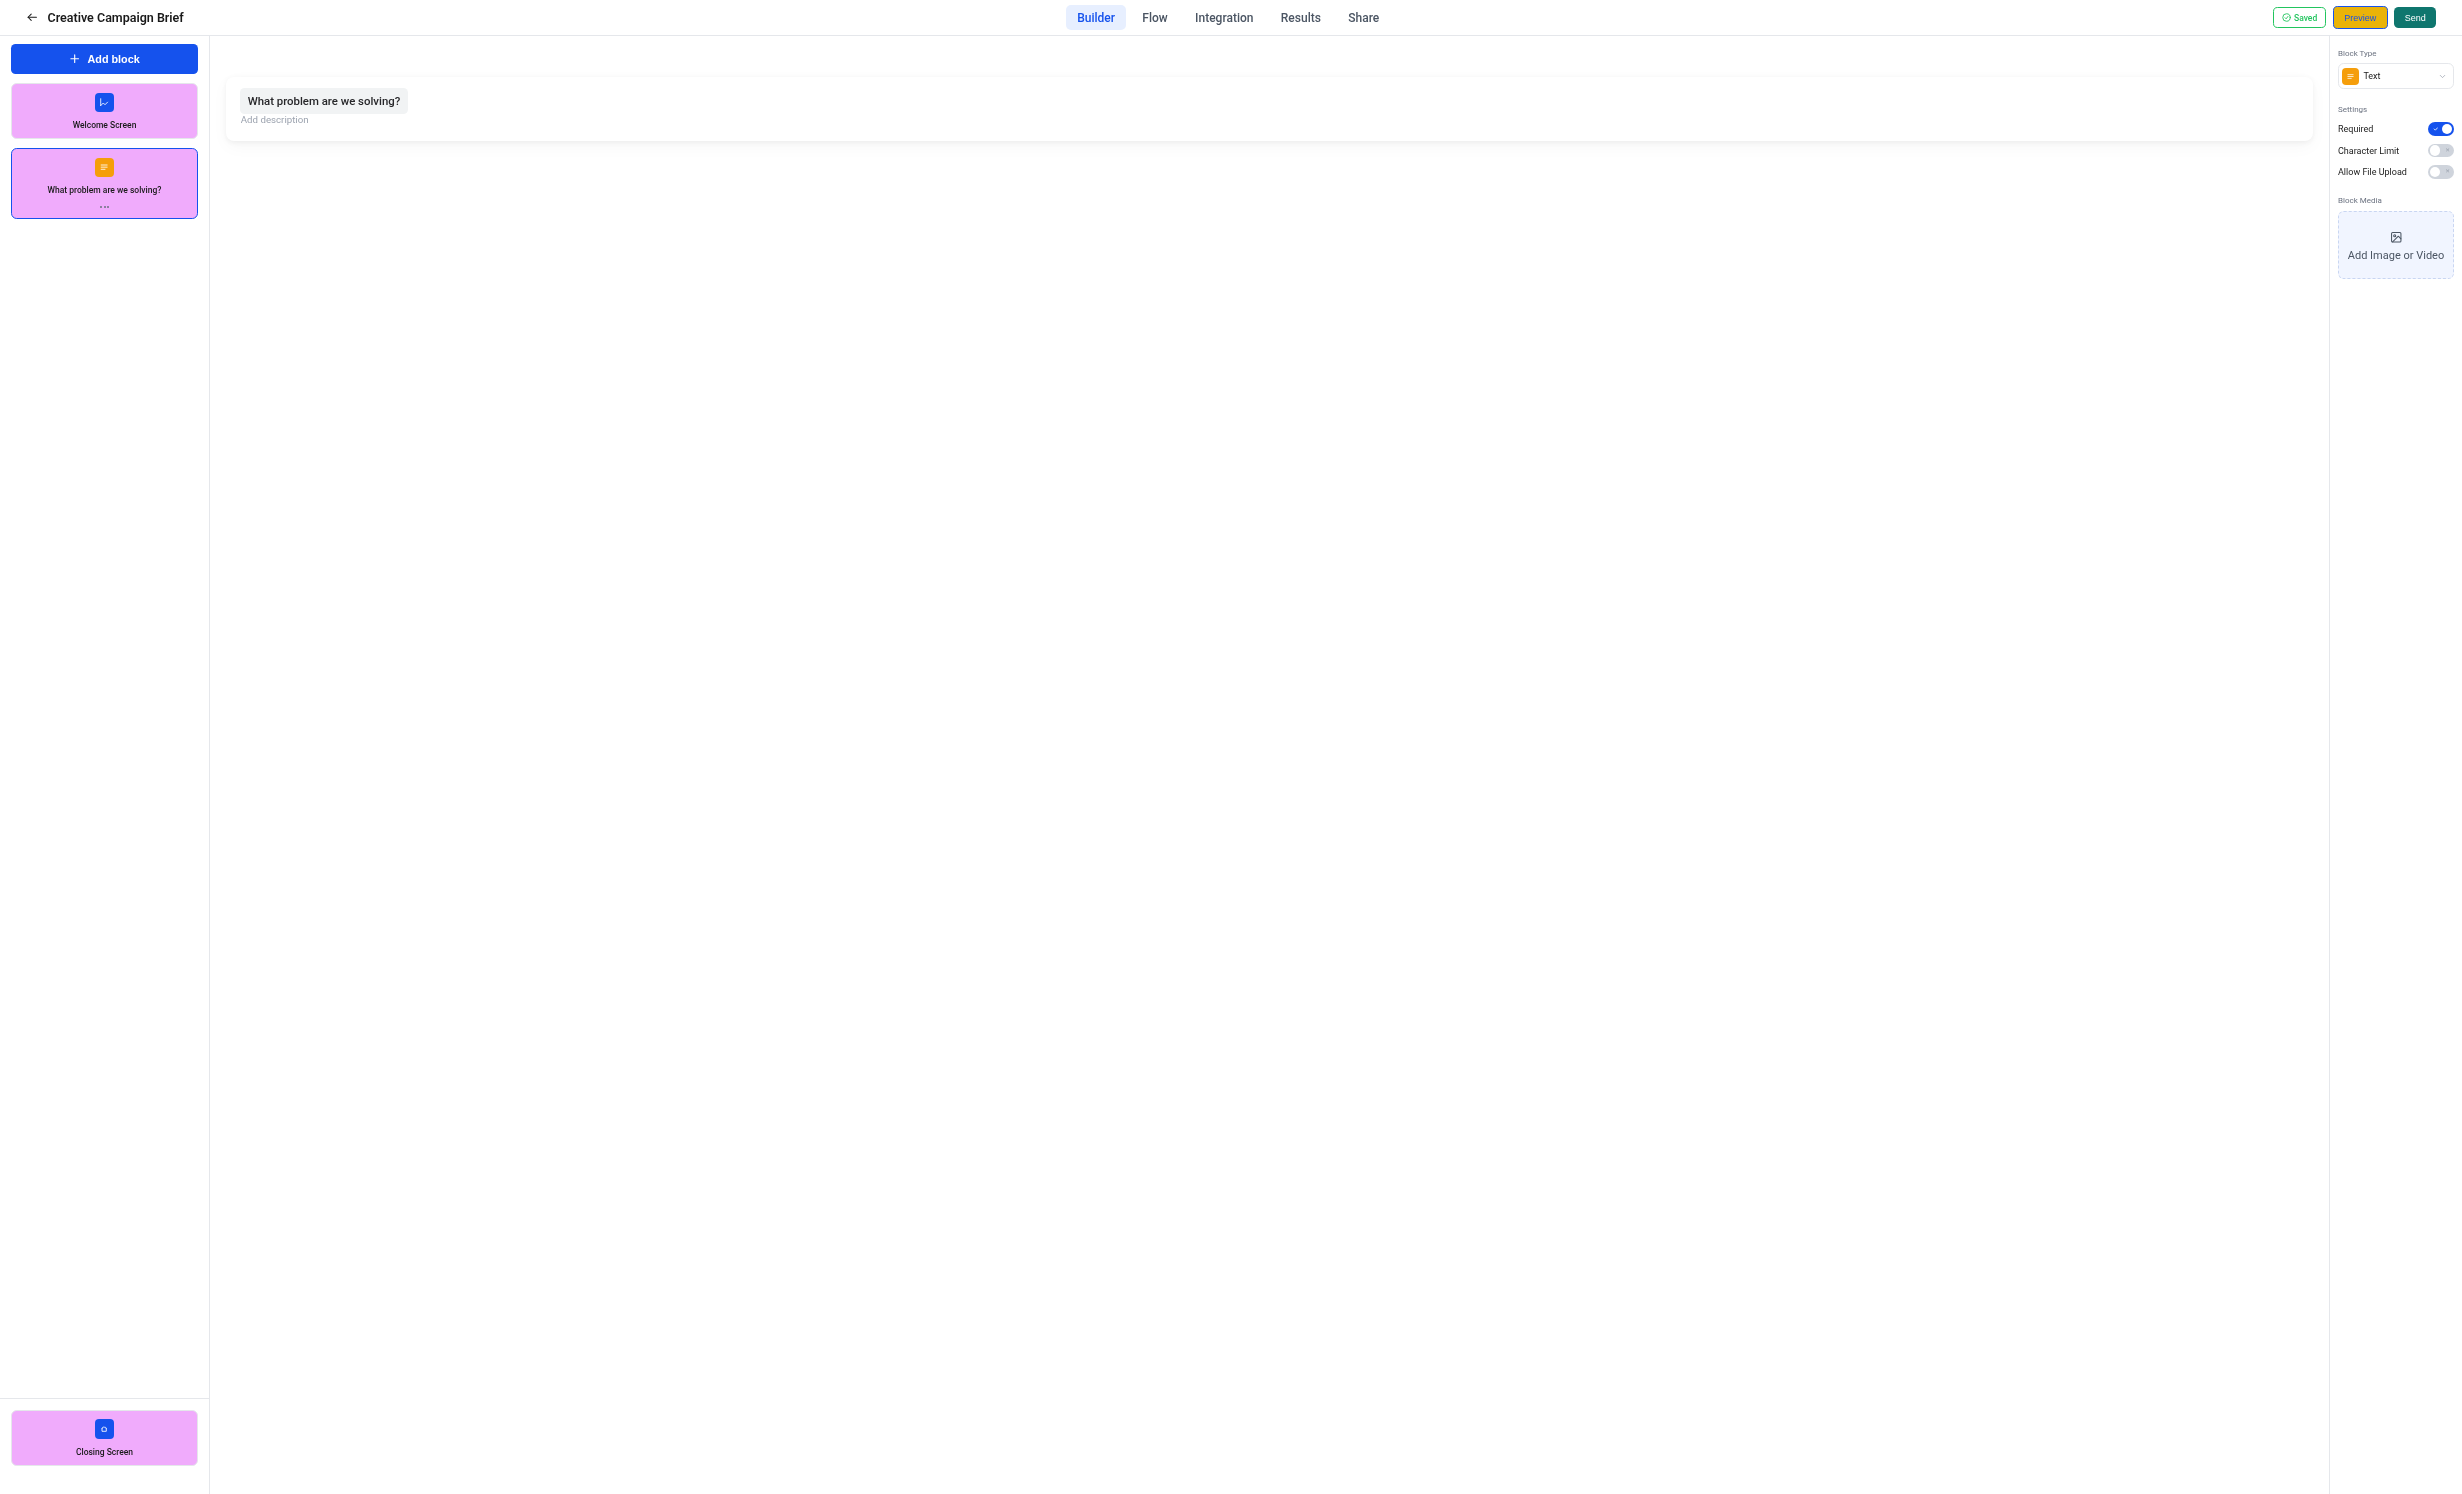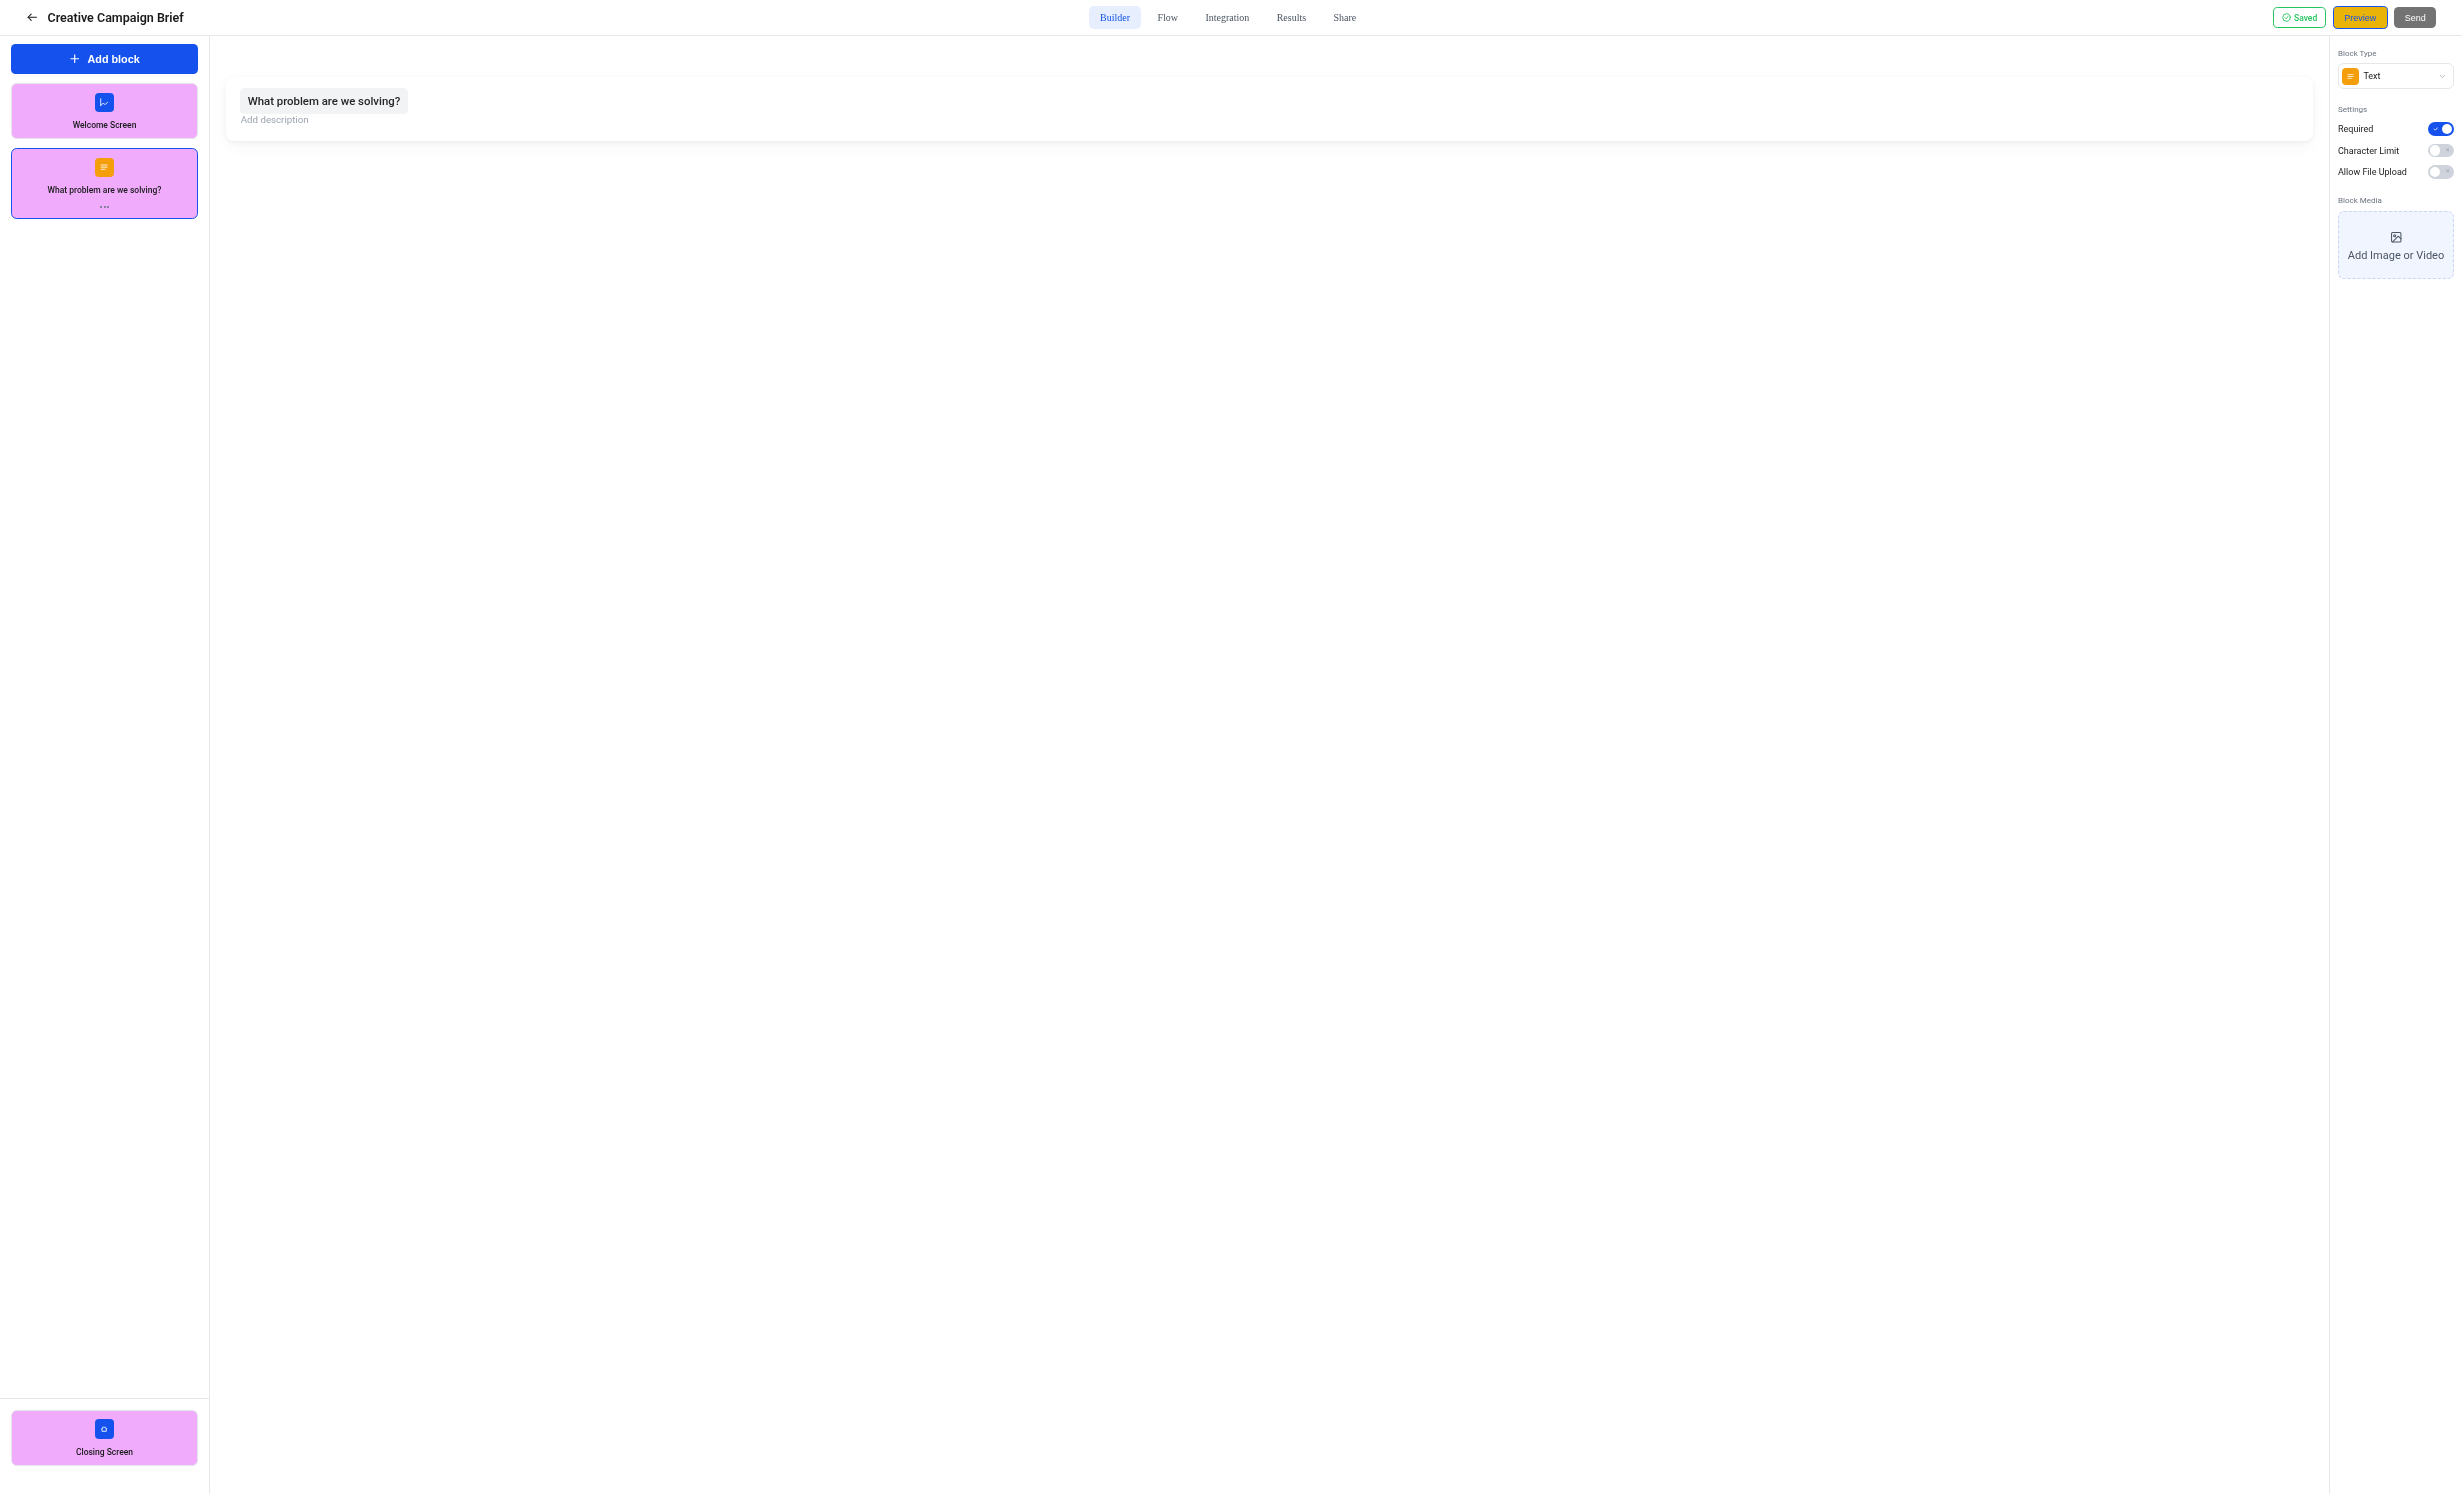--- a/index.html
+++ b/index.html
@@ -11,7 +11,7 @@
 .back-arrow { cursor: pointer; display: flex; align-items: center; }
 .page-title { font-size: 12.5px; font-weight: 600; color: #1a1a1a; }
 .topbar-tabs { display: flex; gap: 4.6px; flex: 1; justify-content: center; }
-.tab { padding: 5.7px 11.4px; border-radius: 5px; font-size: 10px; color: #4b5563; cursor: pointer; font-weight: 500; font-family: Liberation Serif, serif; }
+.tab { padding: 5.7px 11.4px; border-radius: 5px; font-size: 12px; color: #4b5563; cursor: pointer; font-weight: 500; }
 .tab.active { background: #e7efff; color: #1552ed; }
 .topbar-right { display: flex; align-items: center; gap: 6.8px; flex: 0 0 auto; }
 .saved-badge { display: flex; align-items: center; gap: 3.4px; border: 0.9px solid #22c55e; color: #22c55e; border-radius: 4.6px; padding: 4.6px 8px; font-size: 8.5px; font-weight: 500; }

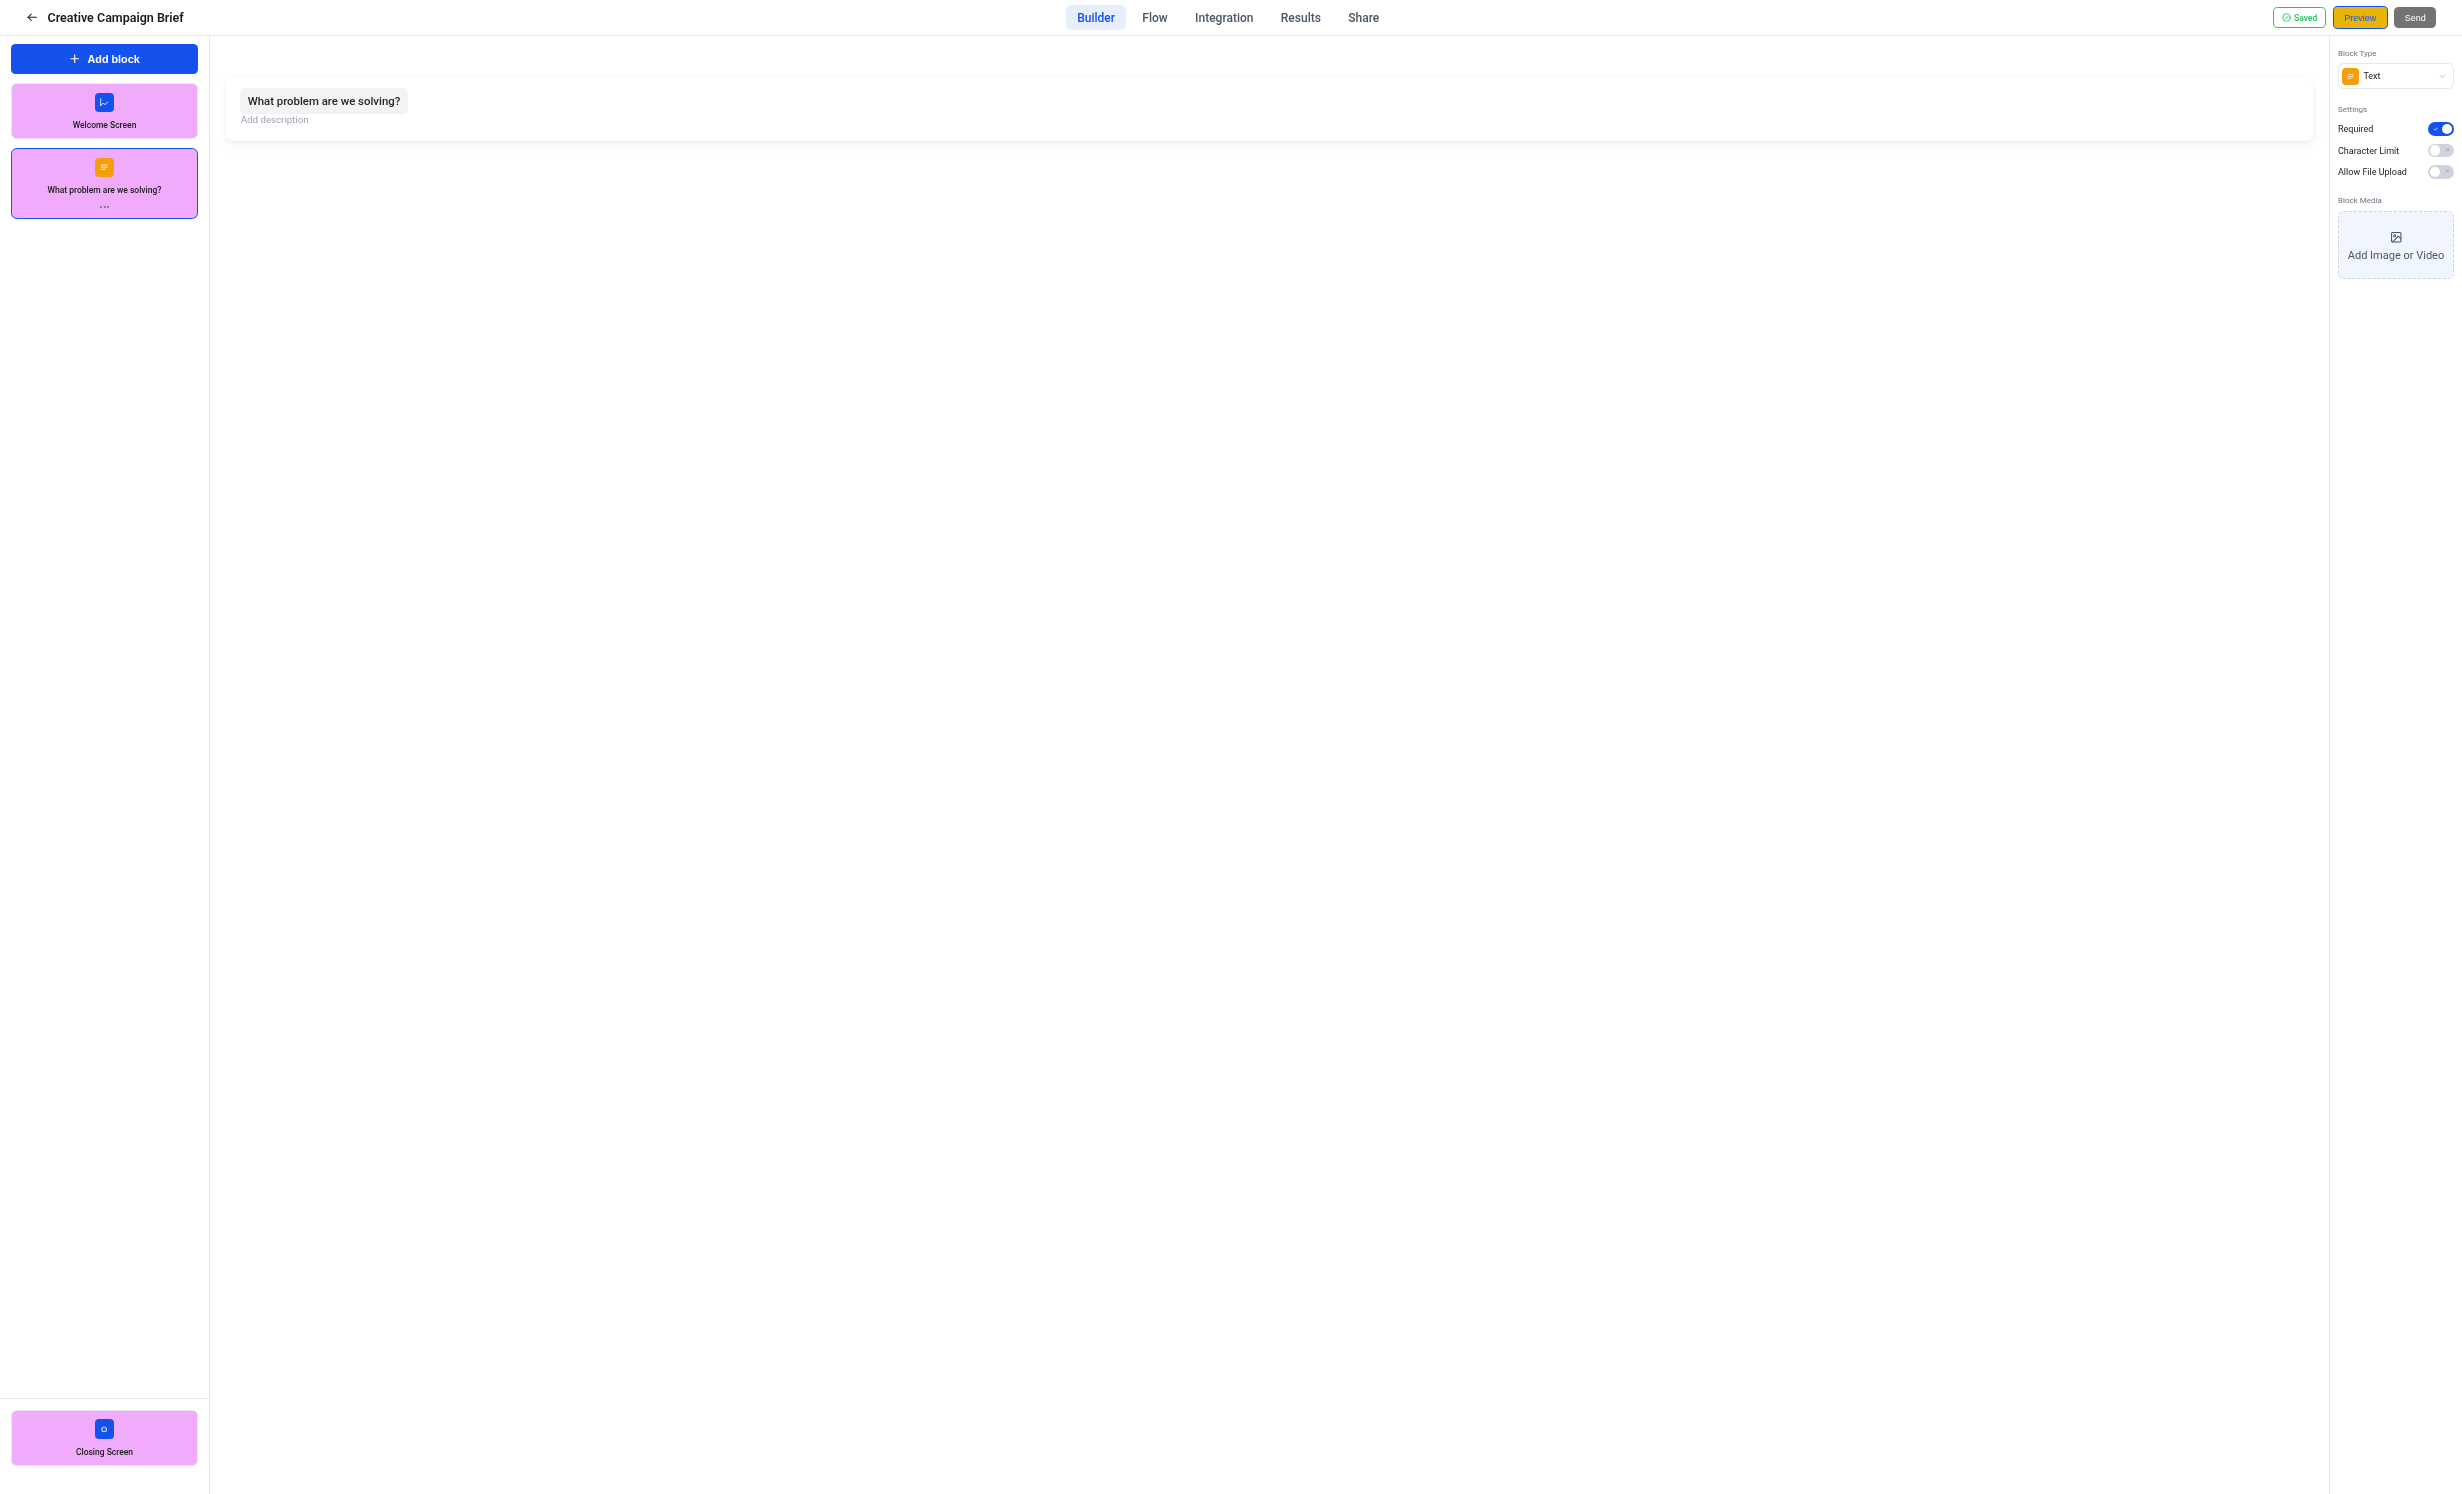--- a/index.html
+++ b/index.html
@@ -17,7 +17,7 @@
 .saved-badge { display: flex; align-items: center; gap: 3.4px; border: 0.9px solid #22c55e; color: #22c55e; border-radius: 4.6px; padding: 4.6px 8px; font-size: 8.5px; font-weight: 500; }
 .btn { border-radius: 4.6px; padding: 5.1px 10.3px; font-size: 9px; font-weight: 500; cursor: pointer; border: none; }
 .btn-outline { border: 0.9px solid #1552ed; color: #1552ed; background: #eab308; }
-.btn-primary { background: #737373; color: #fff; }
+.btn-primary { background: #0f766e; color: #fff; }
 
 .main { display: flex; flex: 1; min-height: 0; }
 .sidebar { width: 210px; border-right: 0.6px solid #e5e7eb; padding: 8px 11.4px; display: flex; flex-direction: column; }

